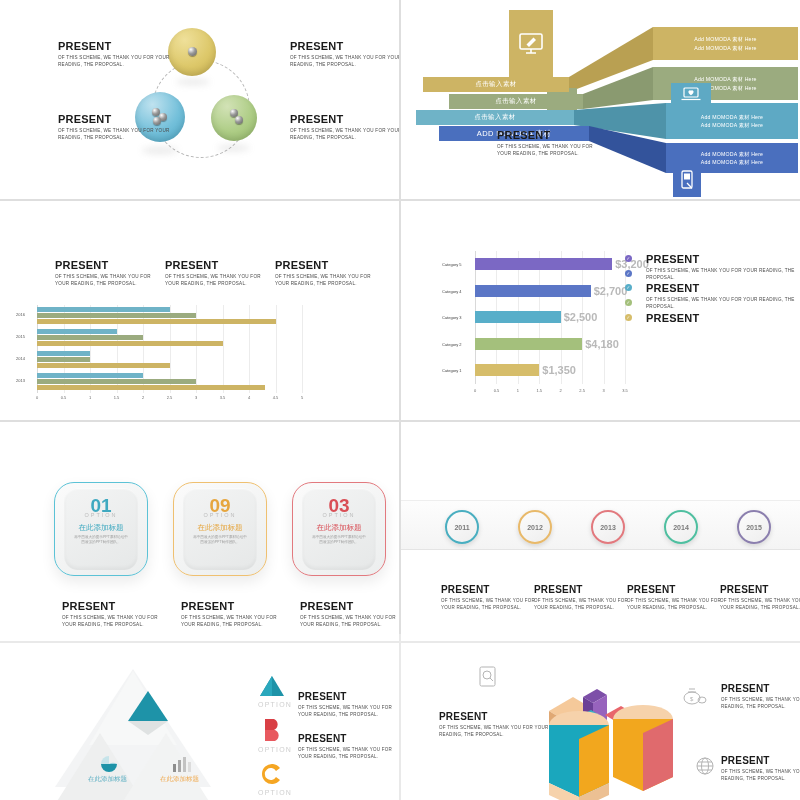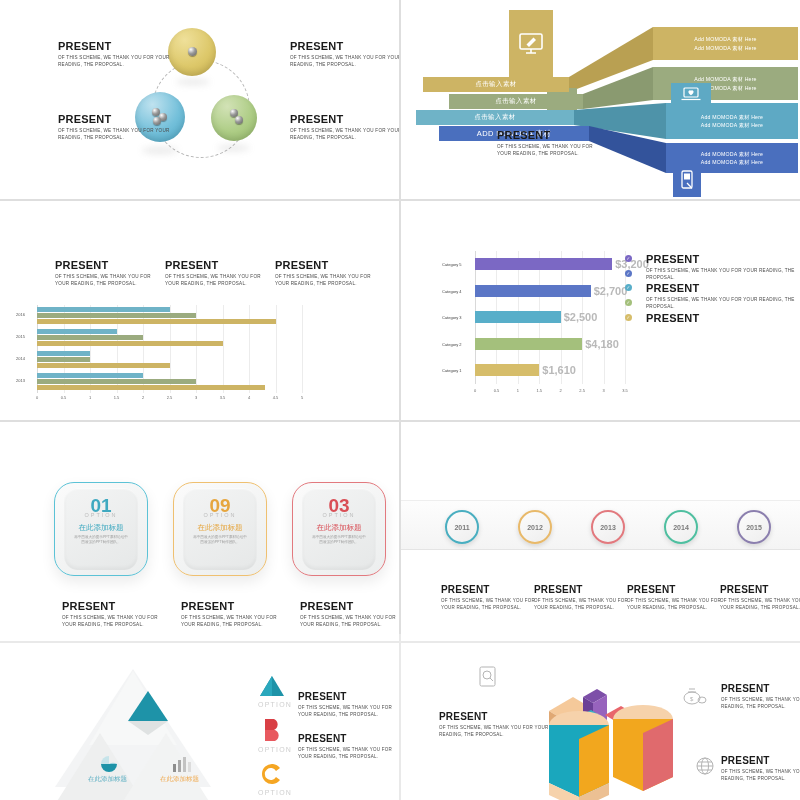--- a/index.html
+++ b/index.html
@@ -378,7 +378,7 @@
           <div class="p4cat" style="top: 117.4px;">Category 1</div>
           <div class="p4row" style="top: 113.4px;">
             <div class="p4bar" style="background: rgb(214, 189, 106); width: 64.2857px;"></div>
-            <div class="p4val">$1,610</div>
+            <div class="p4val">$1,350</div>
           </div>
         </div>
     <div class="p4list" id="p4list">

